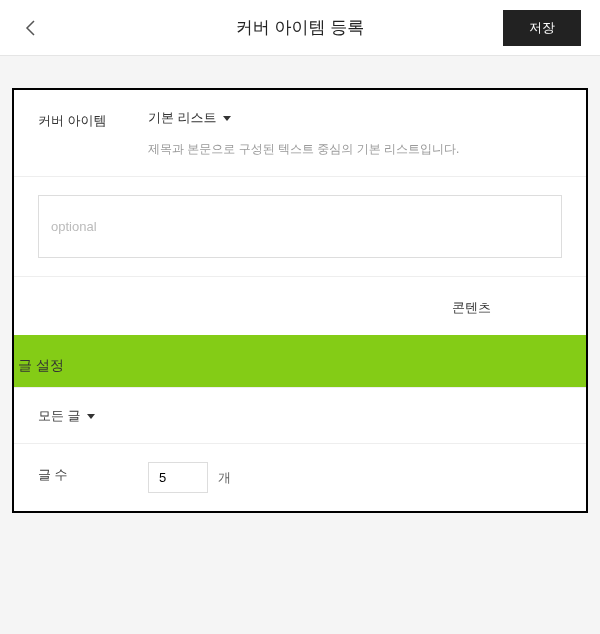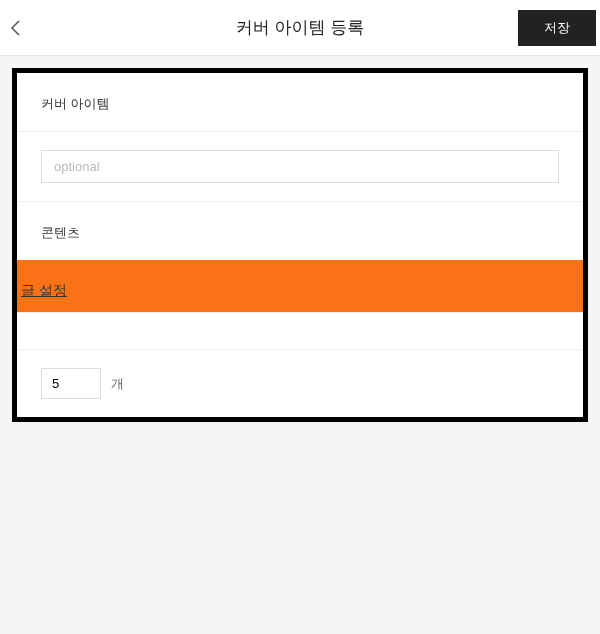--- a/index.html
+++ b/index.html
@@ -18,7 +18,7 @@
       display: flex;
       align-items: center;
       justify-content: space-between;
-      padding: 12px 4px;
+      padding: 12px 19px;
       background: #fff;
       border-bottom: 1px solid #e5e5e5;
       height: 56px;

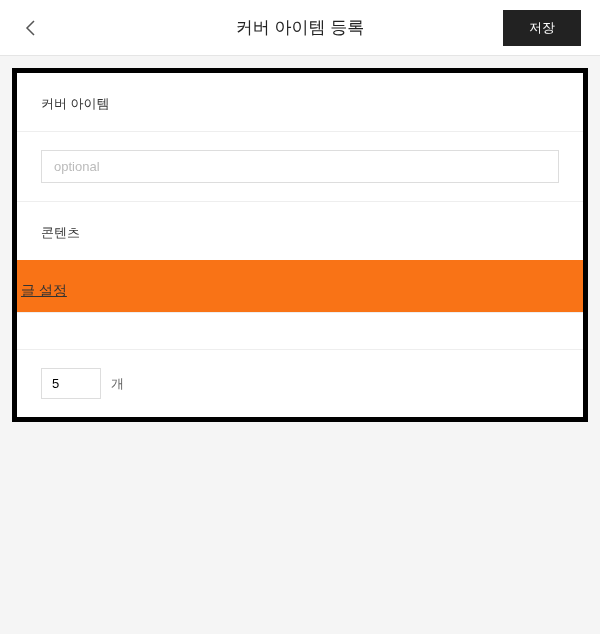--- a/index.html
+++ b/index.html
@@ -51,8 +51,9 @@
       padding: 12px;
     }
     .main-panel {
-      border: 5px solid #000000;
+      border: 2px solid #000000;
       background: #fff;
+      margin-top: 20px;
     }
     .form-section {
       background: #fff;

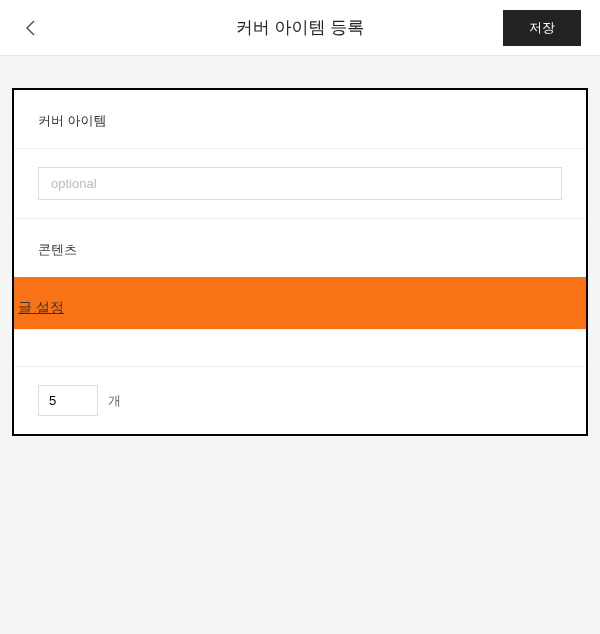--- a/index.html
+++ b/index.html
@@ -156,6 +156,13 @@
     <div class="form-section">
       <div class="form-row with-desc">
         <div class="form-label">커버 아이템</div>
+        <div class="form-control-area">
+          <div class="dropdown">
+            <span>기본 리스트</span>
+            <span class="dropdown-arrow"></span>
+          </div>
+          <div class="form-desc">제목과 본문으로 구성된 텍스트 중심의 기본 리스트입니다.</div>
+        </div>
       </div>
 
       <div class="form-row">

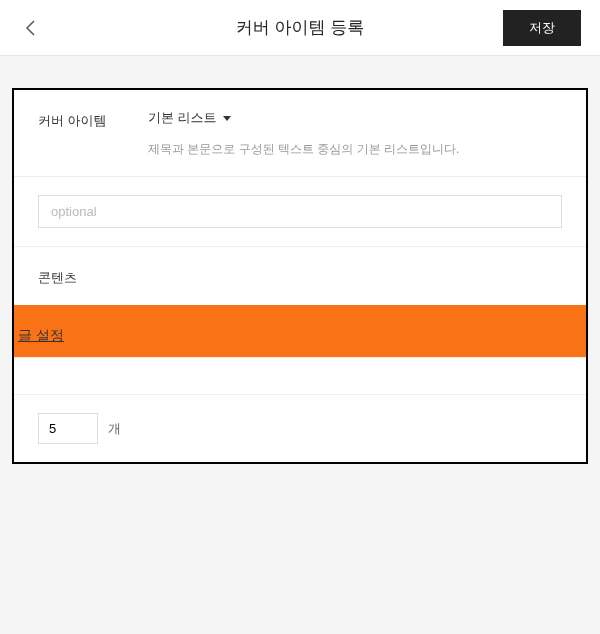--- a/index.html
+++ b/index.html
@@ -99,7 +99,7 @@
     }
     .text-input {
       width: 100%;
-      padding: 8px 12px;
+      padding: 23px 12px;
       border: 1px solid #ddd;
       font-size: 13px;
       color: #333;

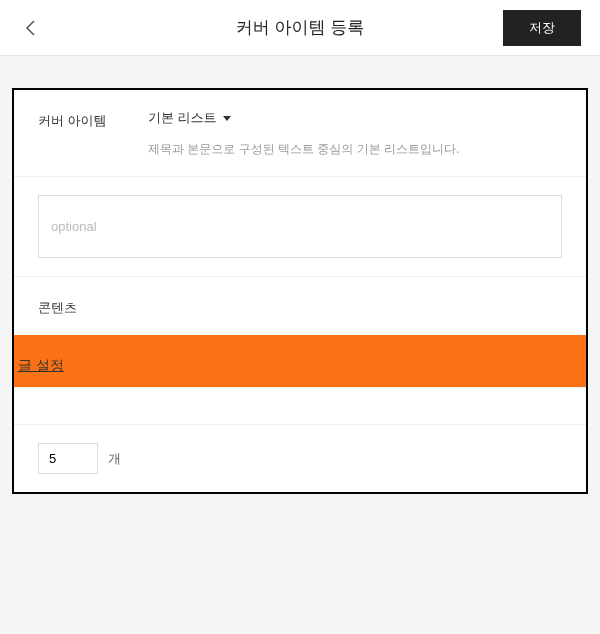--- a/index.html
+++ b/index.html
@@ -132,6 +132,7 @@
     }
     .form-row:last-child {
       border-bottom: none;
+      justify-content: flex-end;
     }
     .section2 {
       border-top: 1px solid #eee;

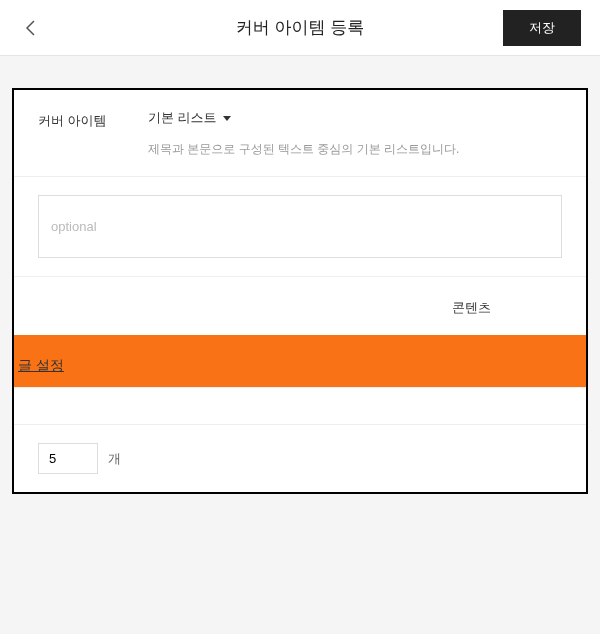--- a/index.html
+++ b/index.html
@@ -111,8 +111,7 @@
       font-size: 14px;
       color: #333;
       padding: 22px 0 12px 4px;
-      background: #f97316;
-      text-decoration: underline;
+      background: #84cc16;
     }
     .number-input {
       width: 60px;

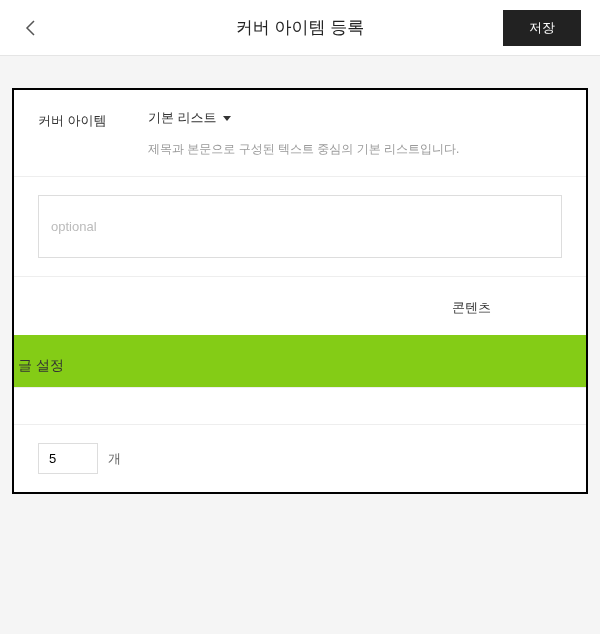--- a/index.html
+++ b/index.html
@@ -180,6 +180,12 @@
 
     <div class="form-section section2">
       <div class="form-row">
+        <div class="form-control-area">
+          <div class="dropdown">
+            <span>모든 글</span>
+            <span class="dropdown-arrow"></span>
+          </div>
+        </div>
       </div>
 
       <div class="form-row">

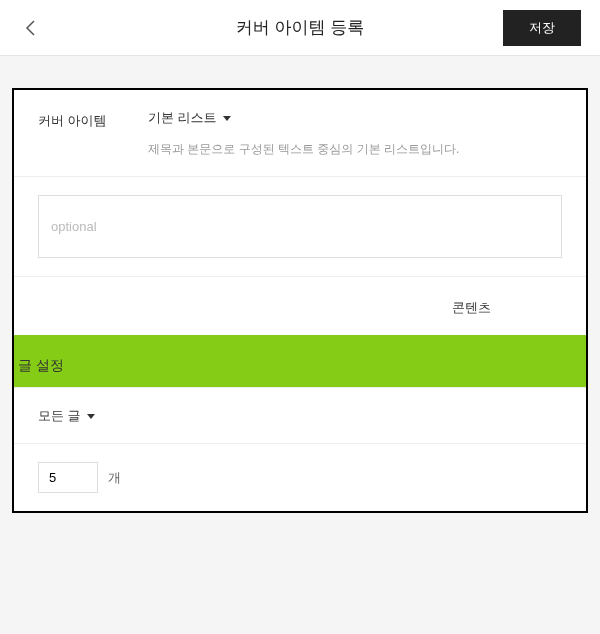--- a/index.html
+++ b/index.html
@@ -189,6 +189,7 @@
       </div>
 
       <div class="form-row">
+        <div class="form-label">글 수</div>
         <div class="form-control-area number-row">
           <input type="text" class="number-input" value="5" style="">
           <span class="unit-label">개</span>

